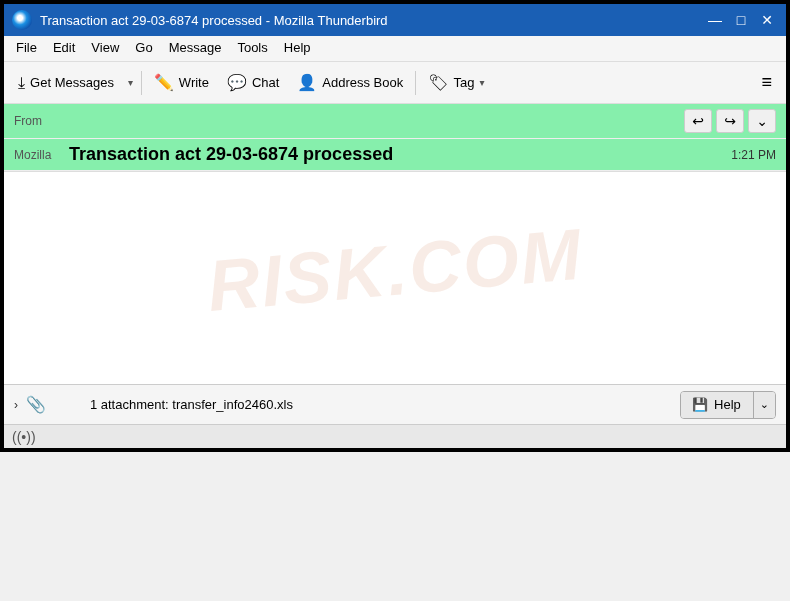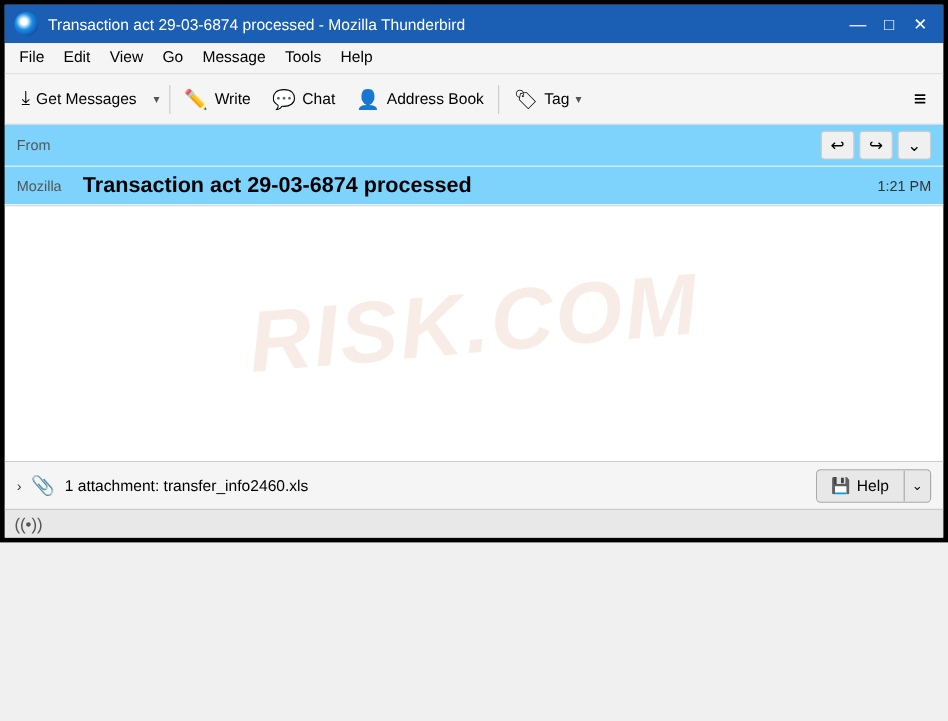--- a/index.html
+++ b/index.html
@@ -124,7 +124,7 @@
 
     
     .email-headers {
-      background: #7dd3fc;
+      background: #86efac;
       flex-shrink: 0;
       border-bottom: 1px solid #ddd;
     }

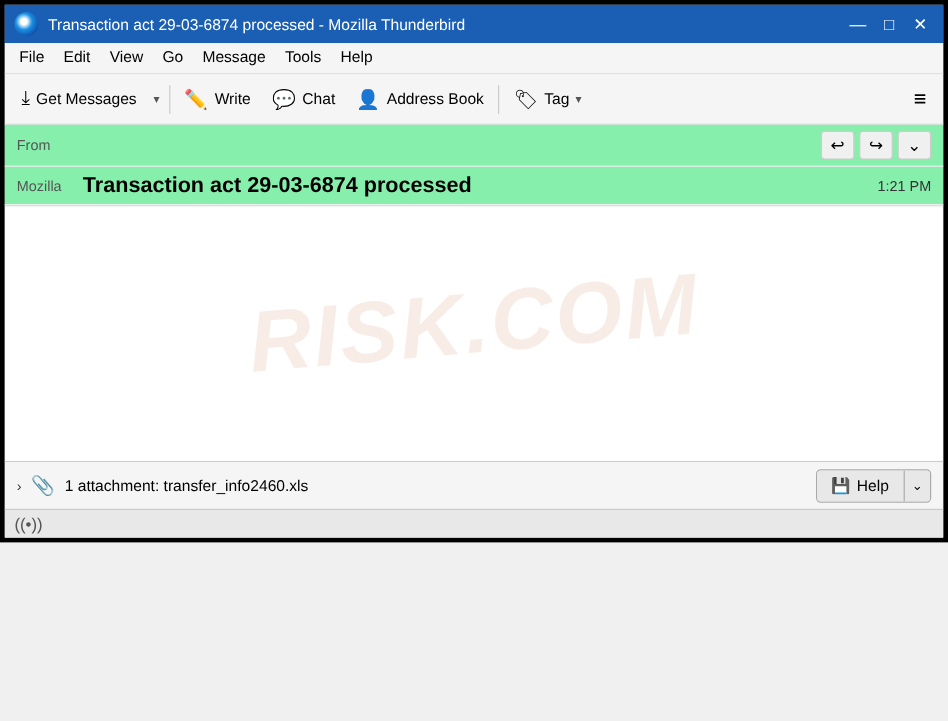--- a/index.html
+++ b/index.html
@@ -241,6 +241,7 @@
     .attachment-label {
       font-size: 13px;
       flex: 1;
+      margin-left: 36px;
     }
 
     .save-btn-group {

